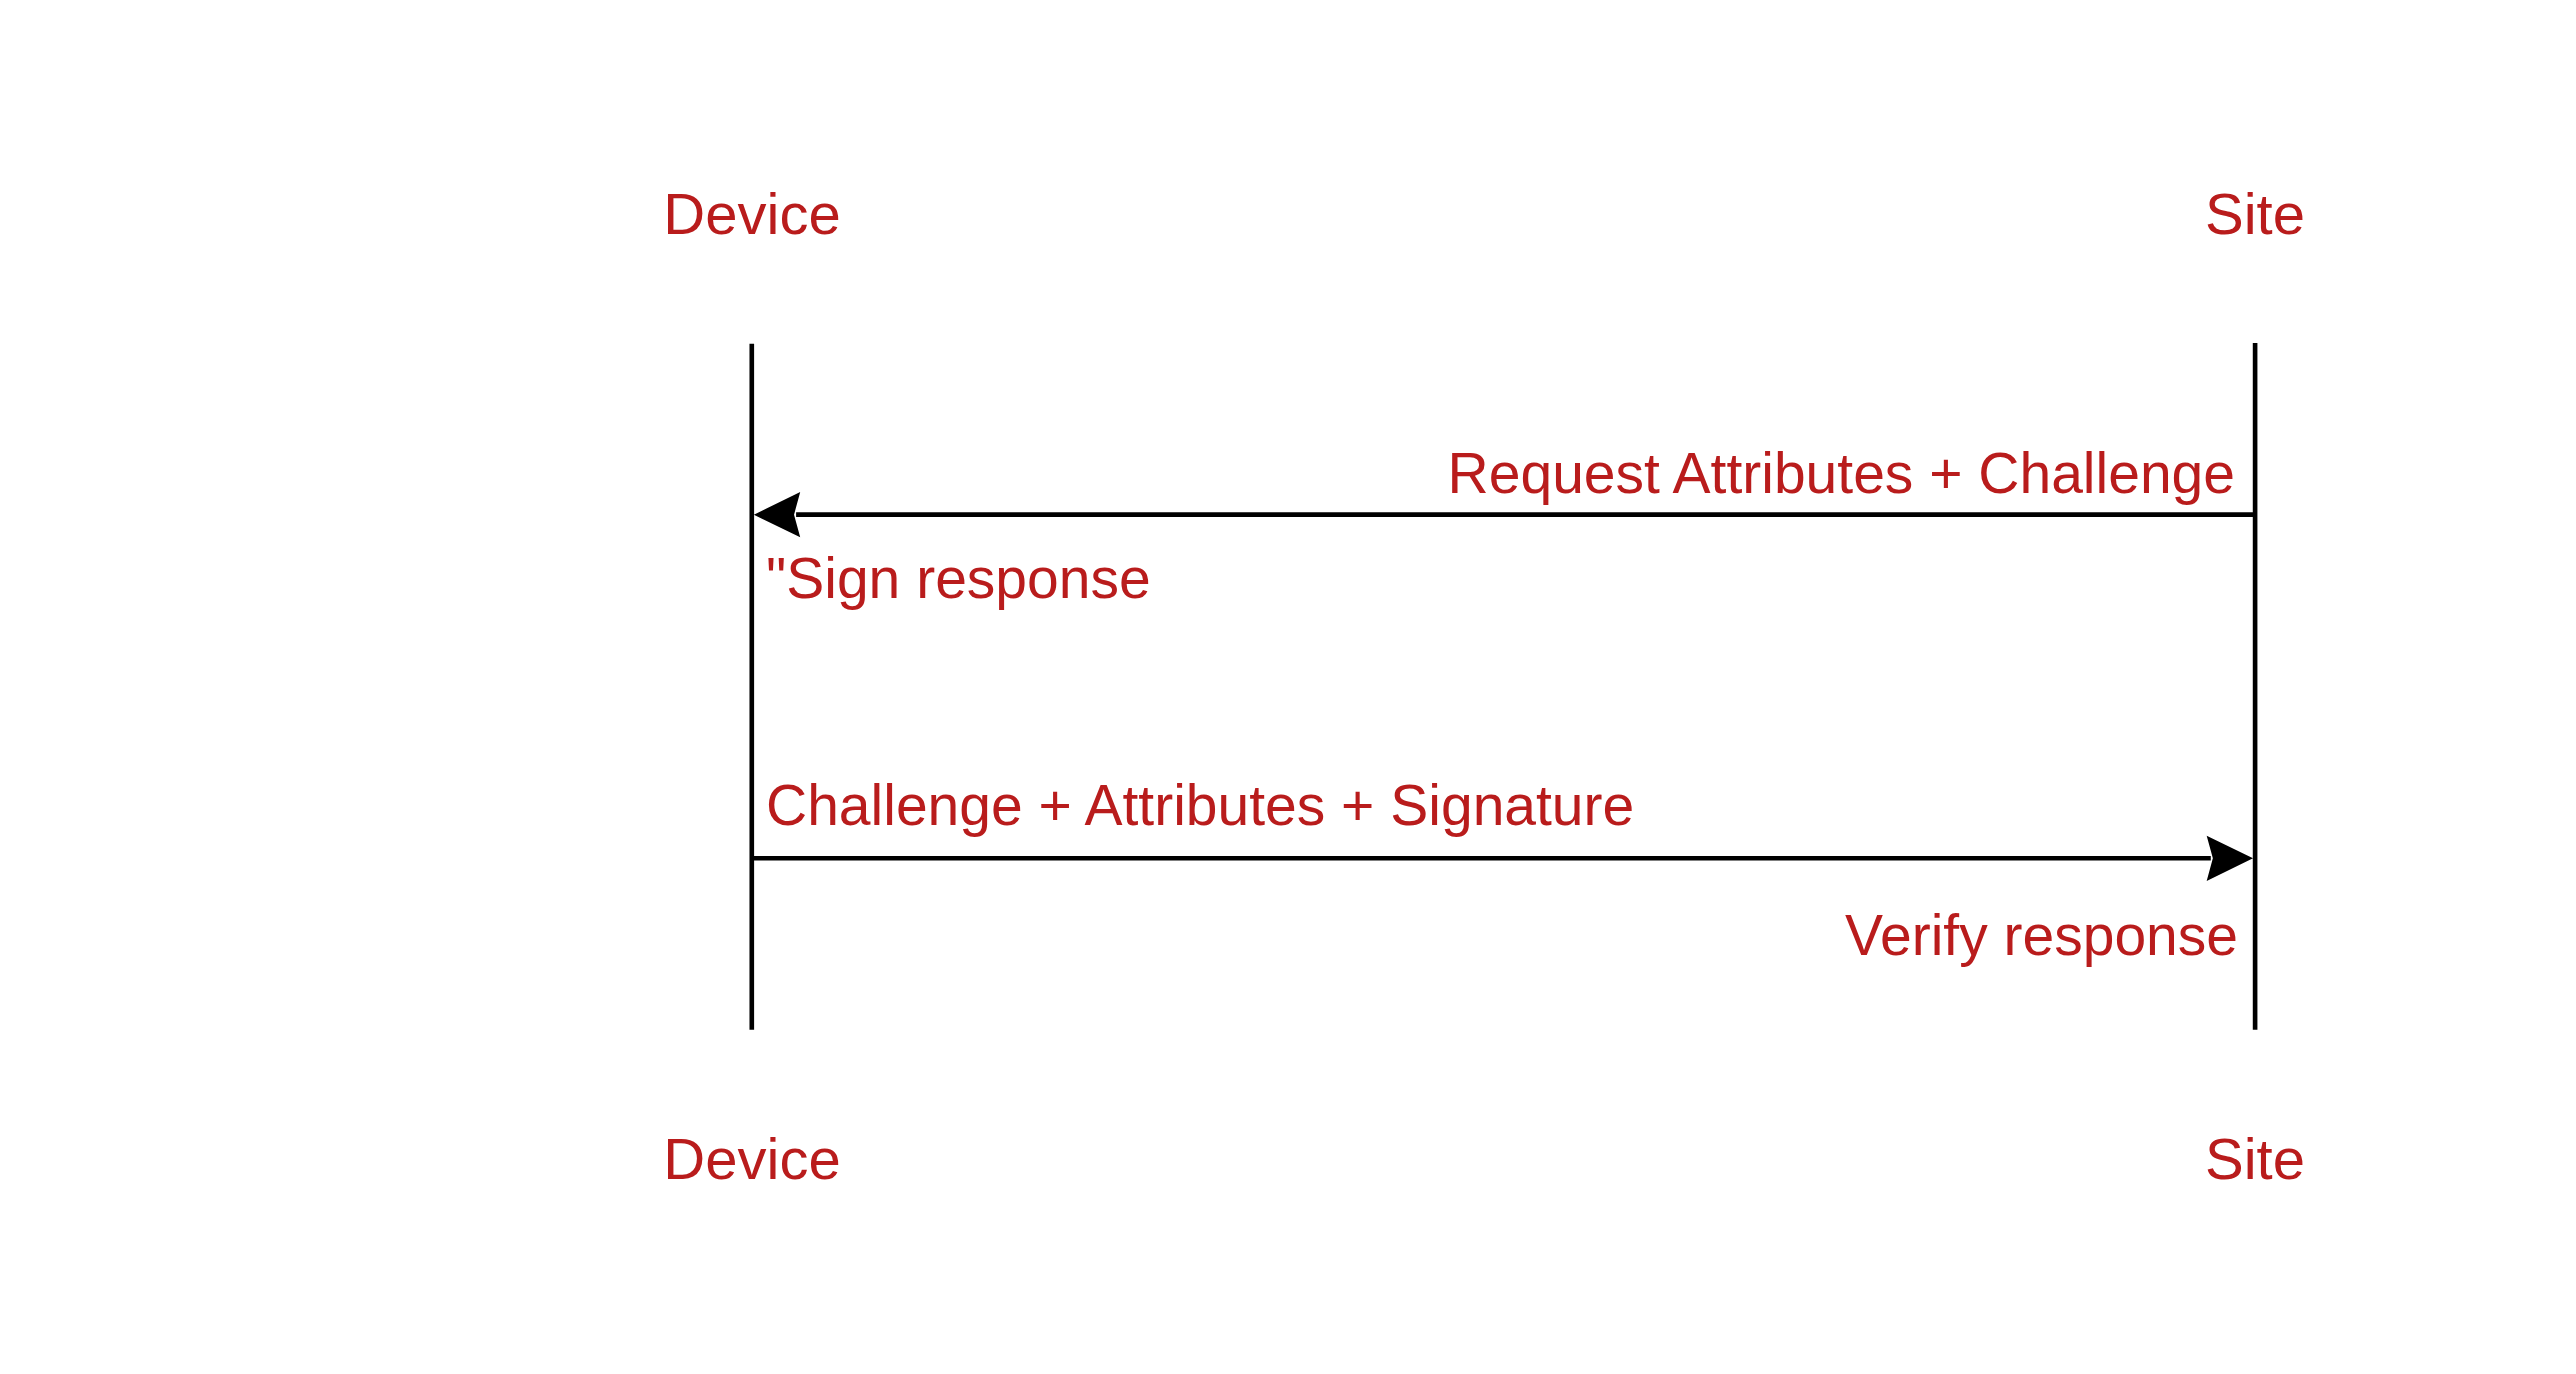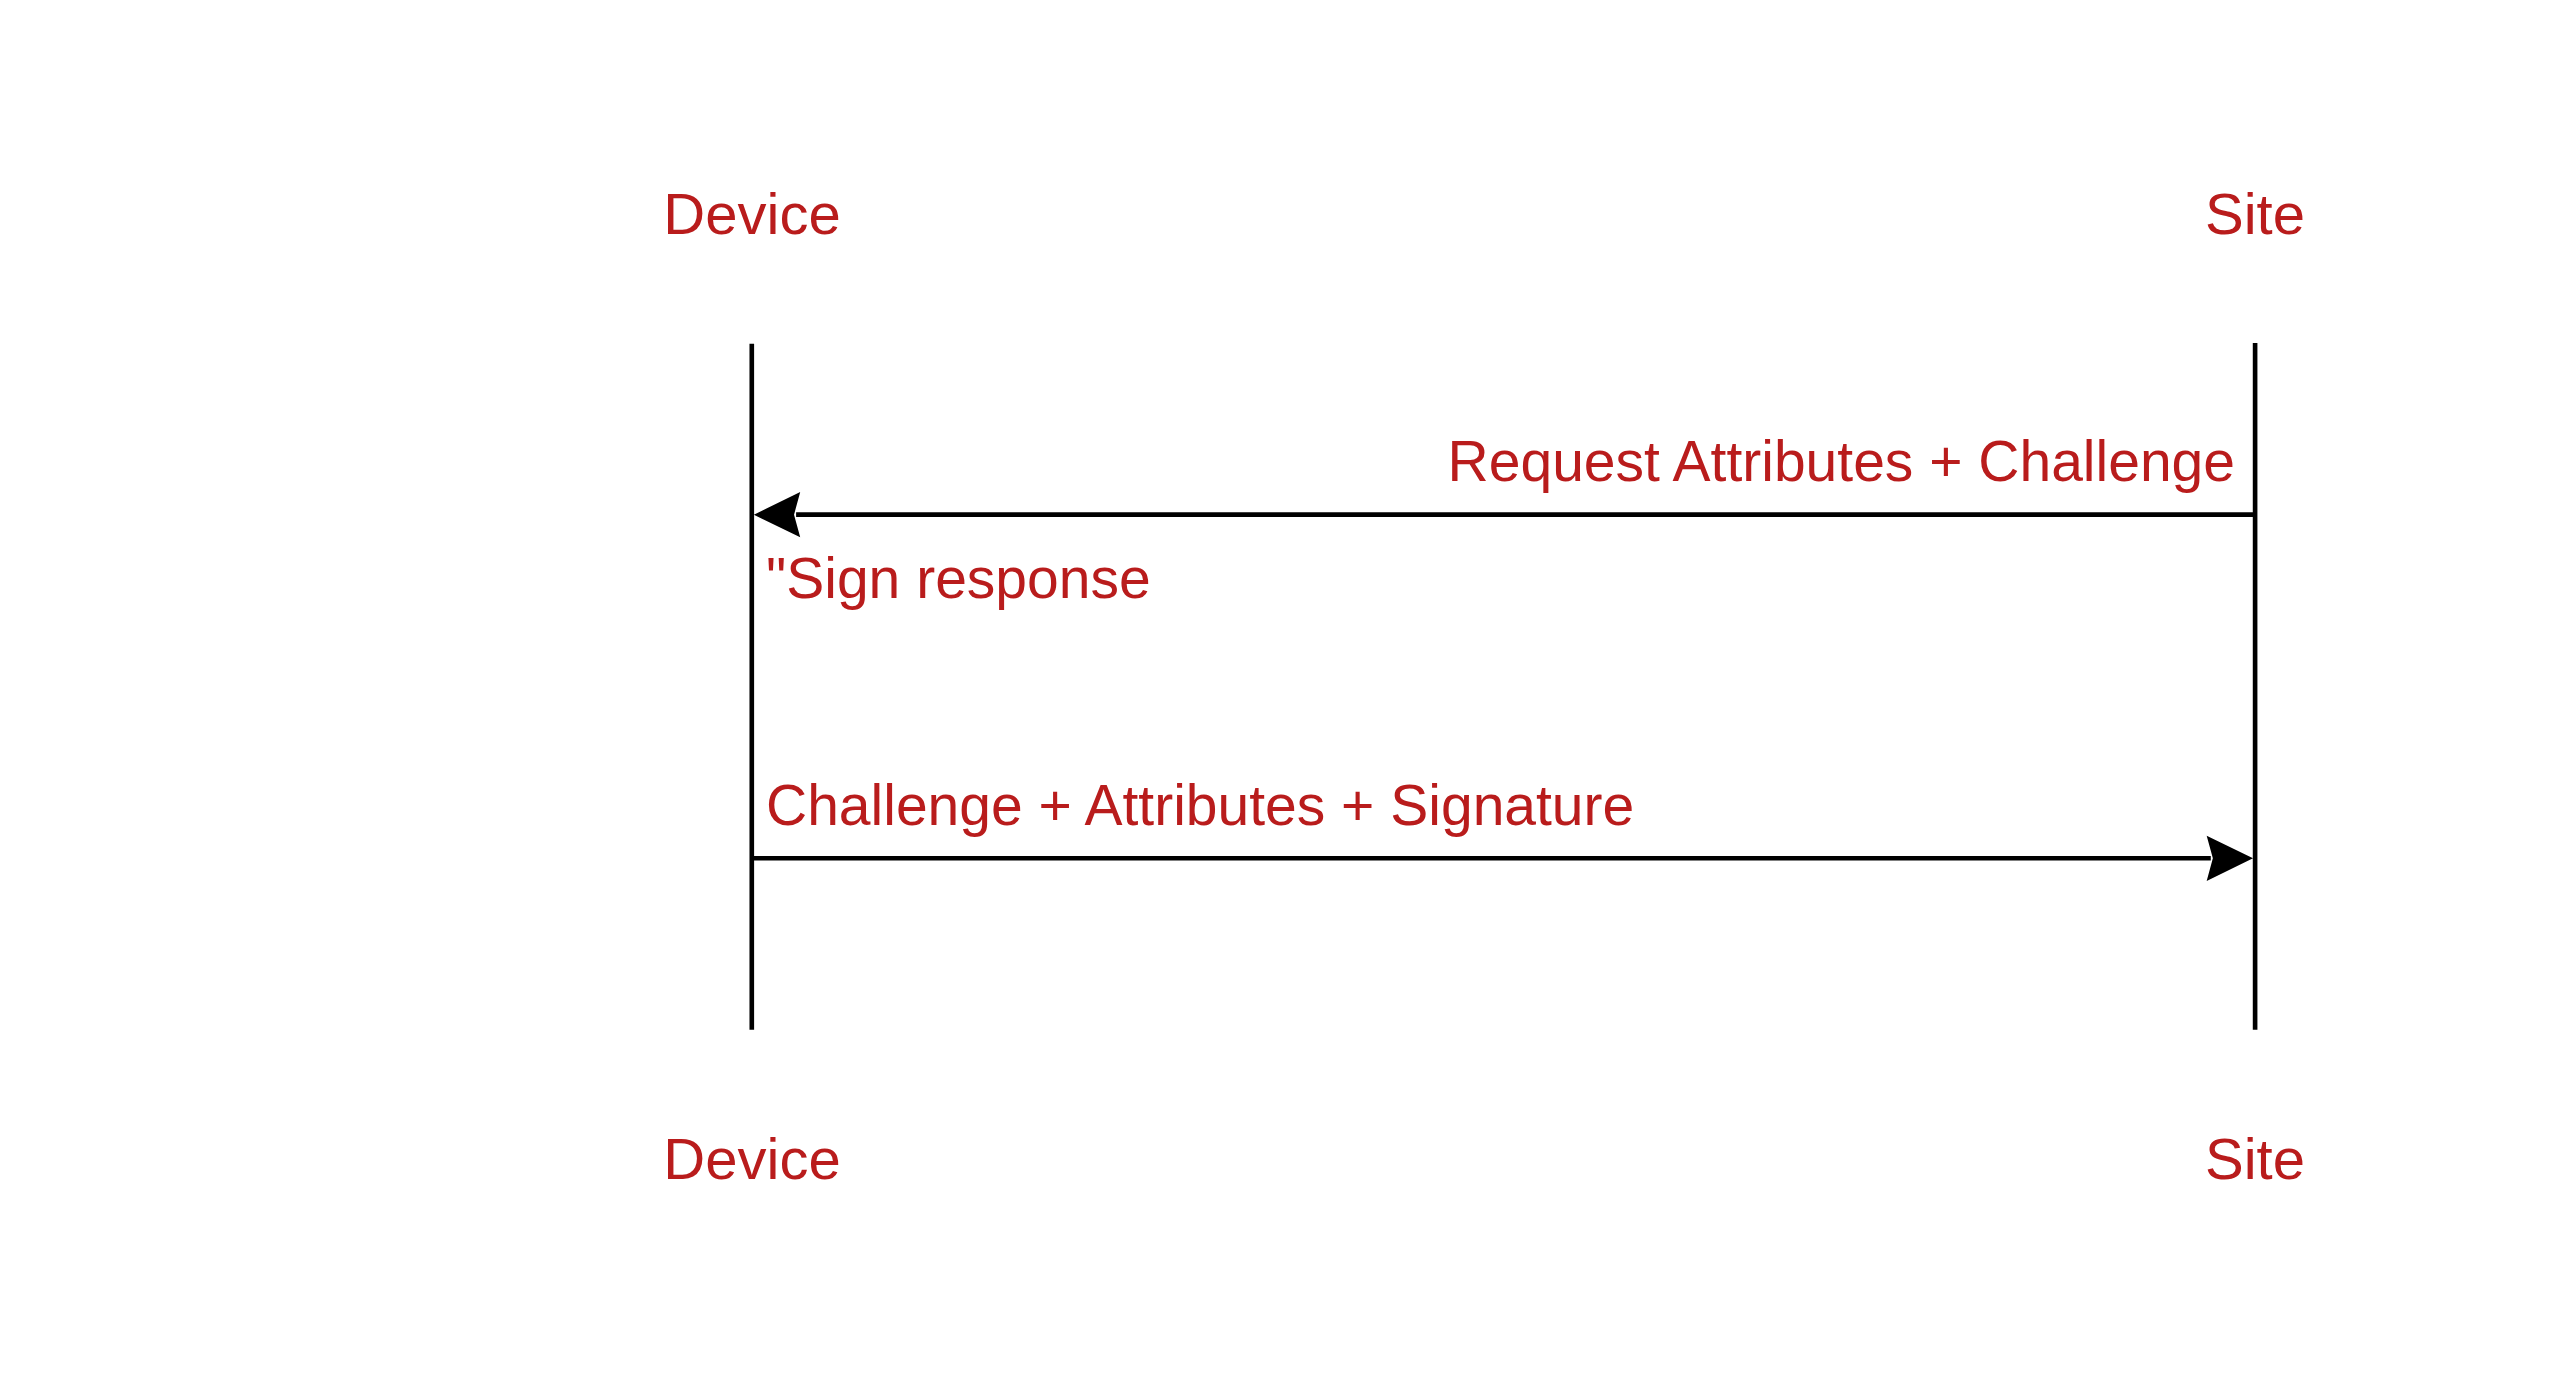--- a/index.html
+++ b/index.html
@@ -32,6 +32,7 @@
   }
   .msg-right {
     text-align: center;
+    margin-top: 12px;
   }
   #diagram-svg {
     position: absolute;

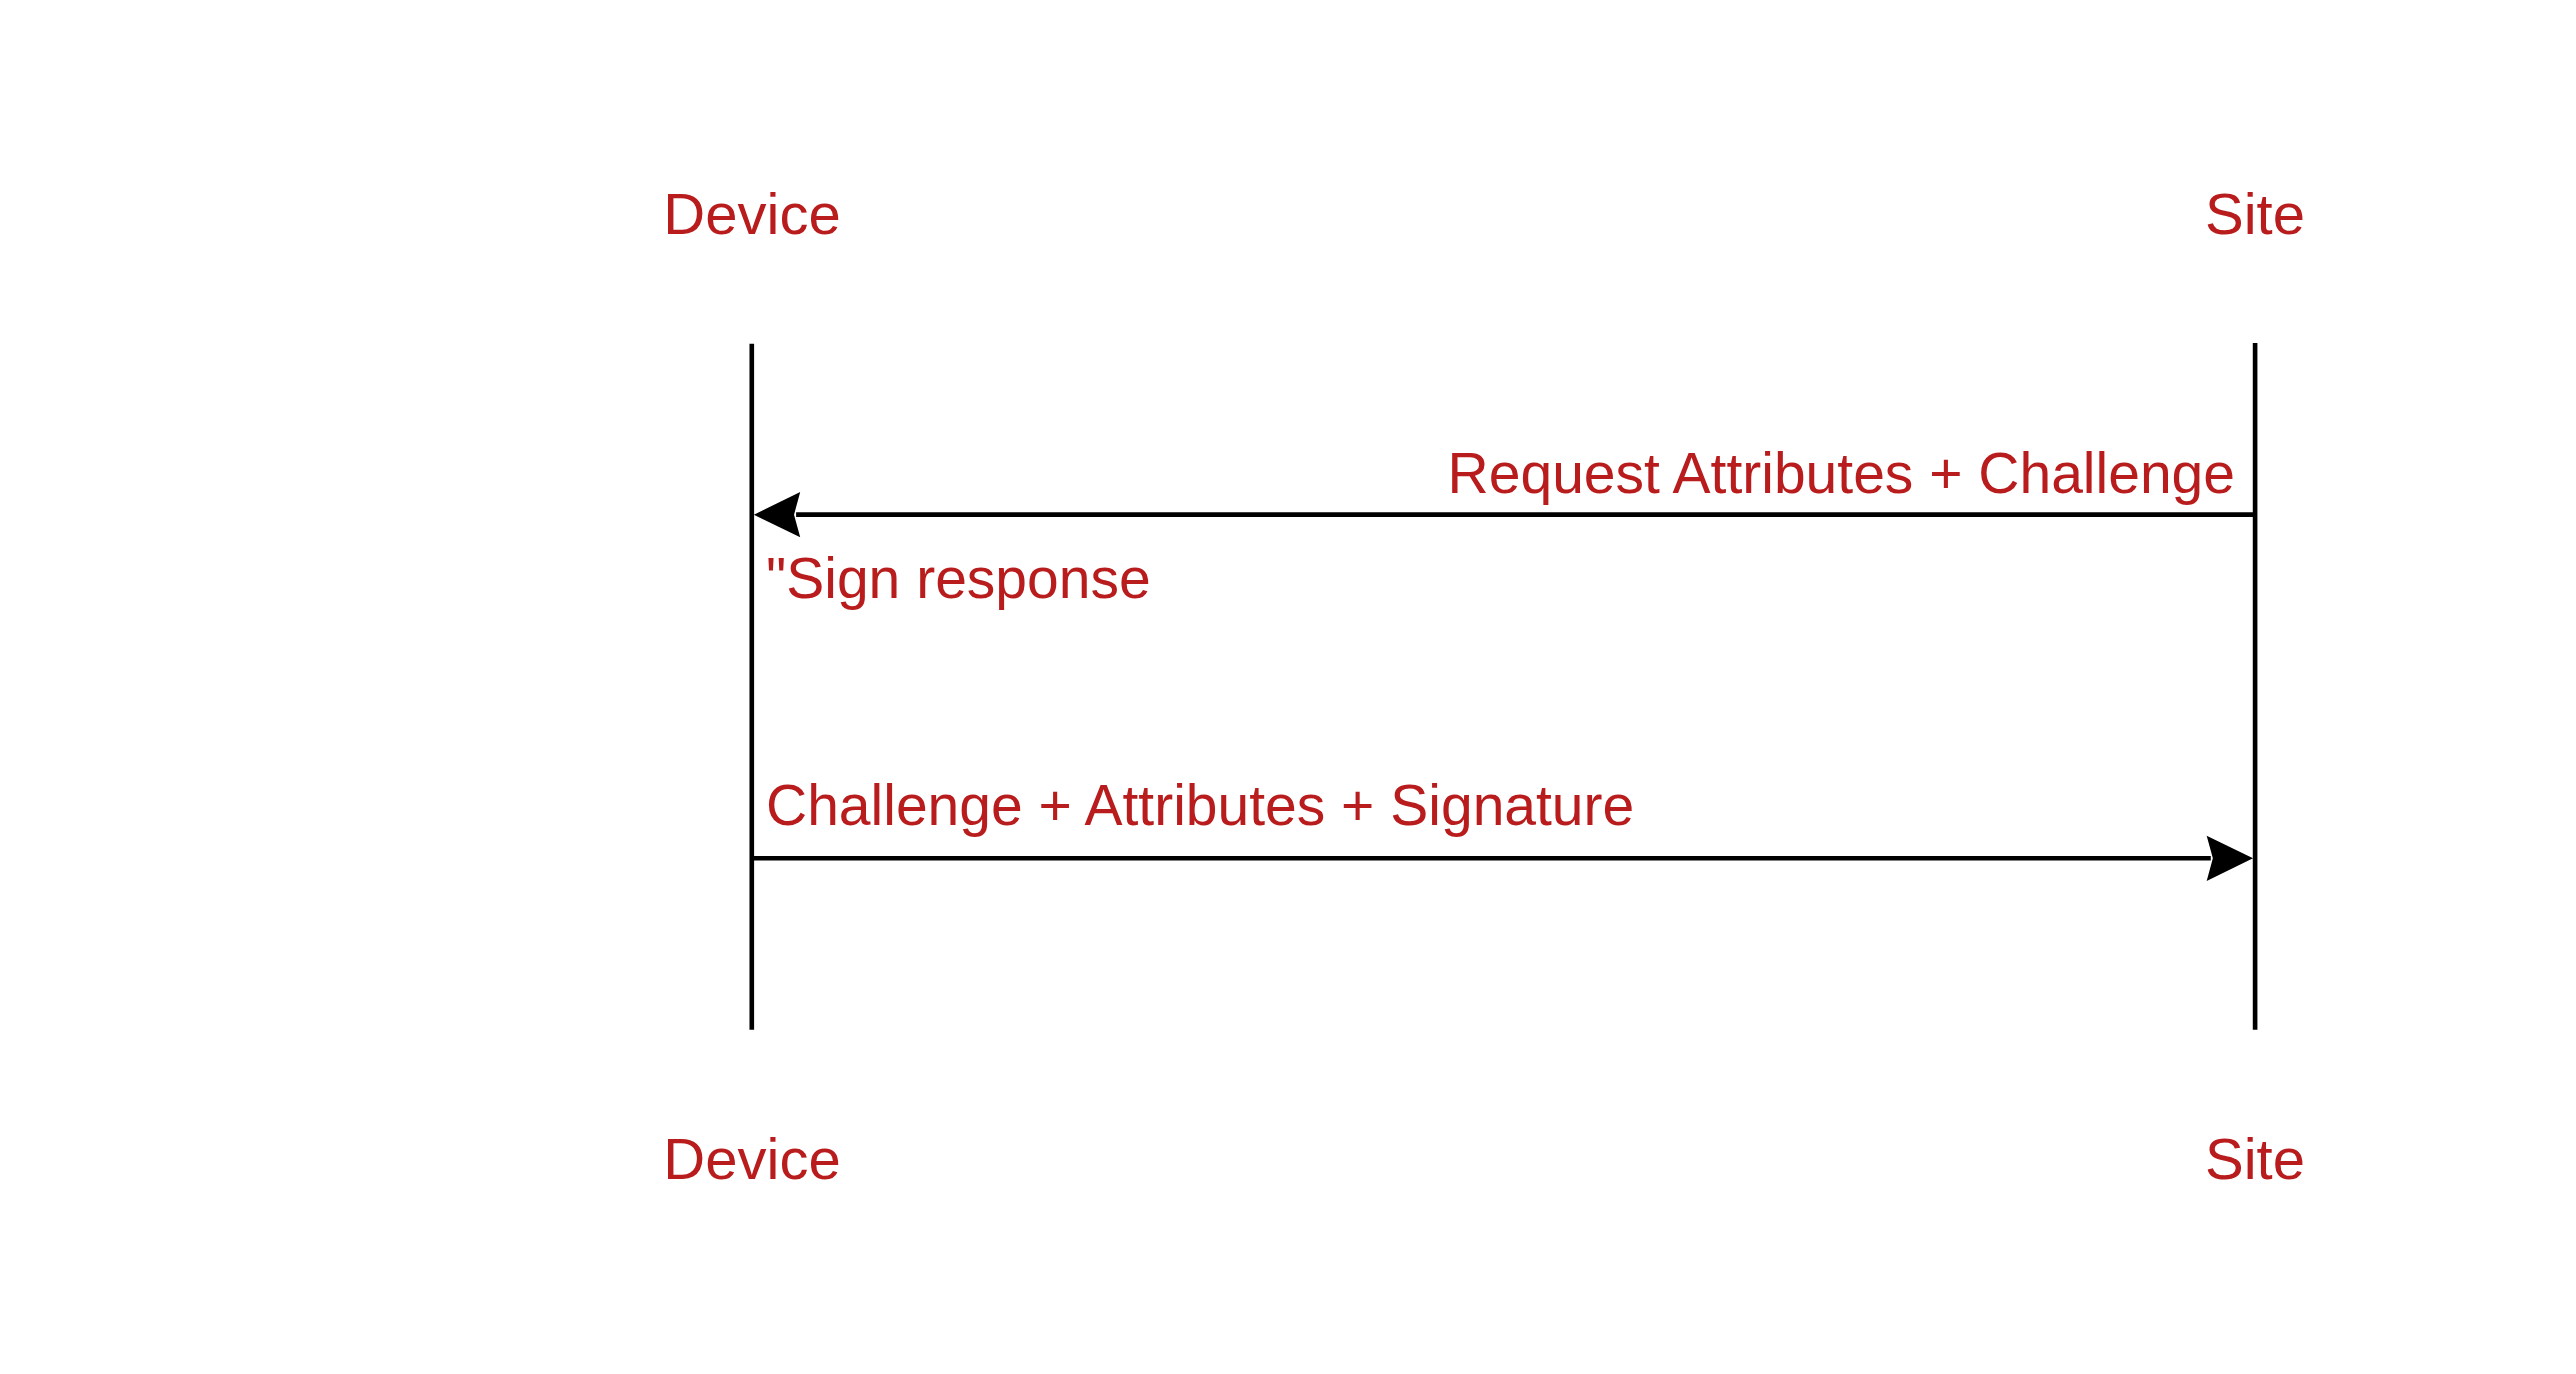--- a/index.html
+++ b/index.html
@@ -68,6 +68,7 @@
 
   <div class="label msg-left" style="left:766px; top:777px;">Challenge + Attributes + Signature</div>
 
+  <div class="label msg-right" style="right:1519px; top:895px;">Verify response</div>
 
   <div class="label participant" style="left:752px; top:1130px;">Device</div>
   <div class="label participant" style="left:2255px; top:1130px;">Site</div>

